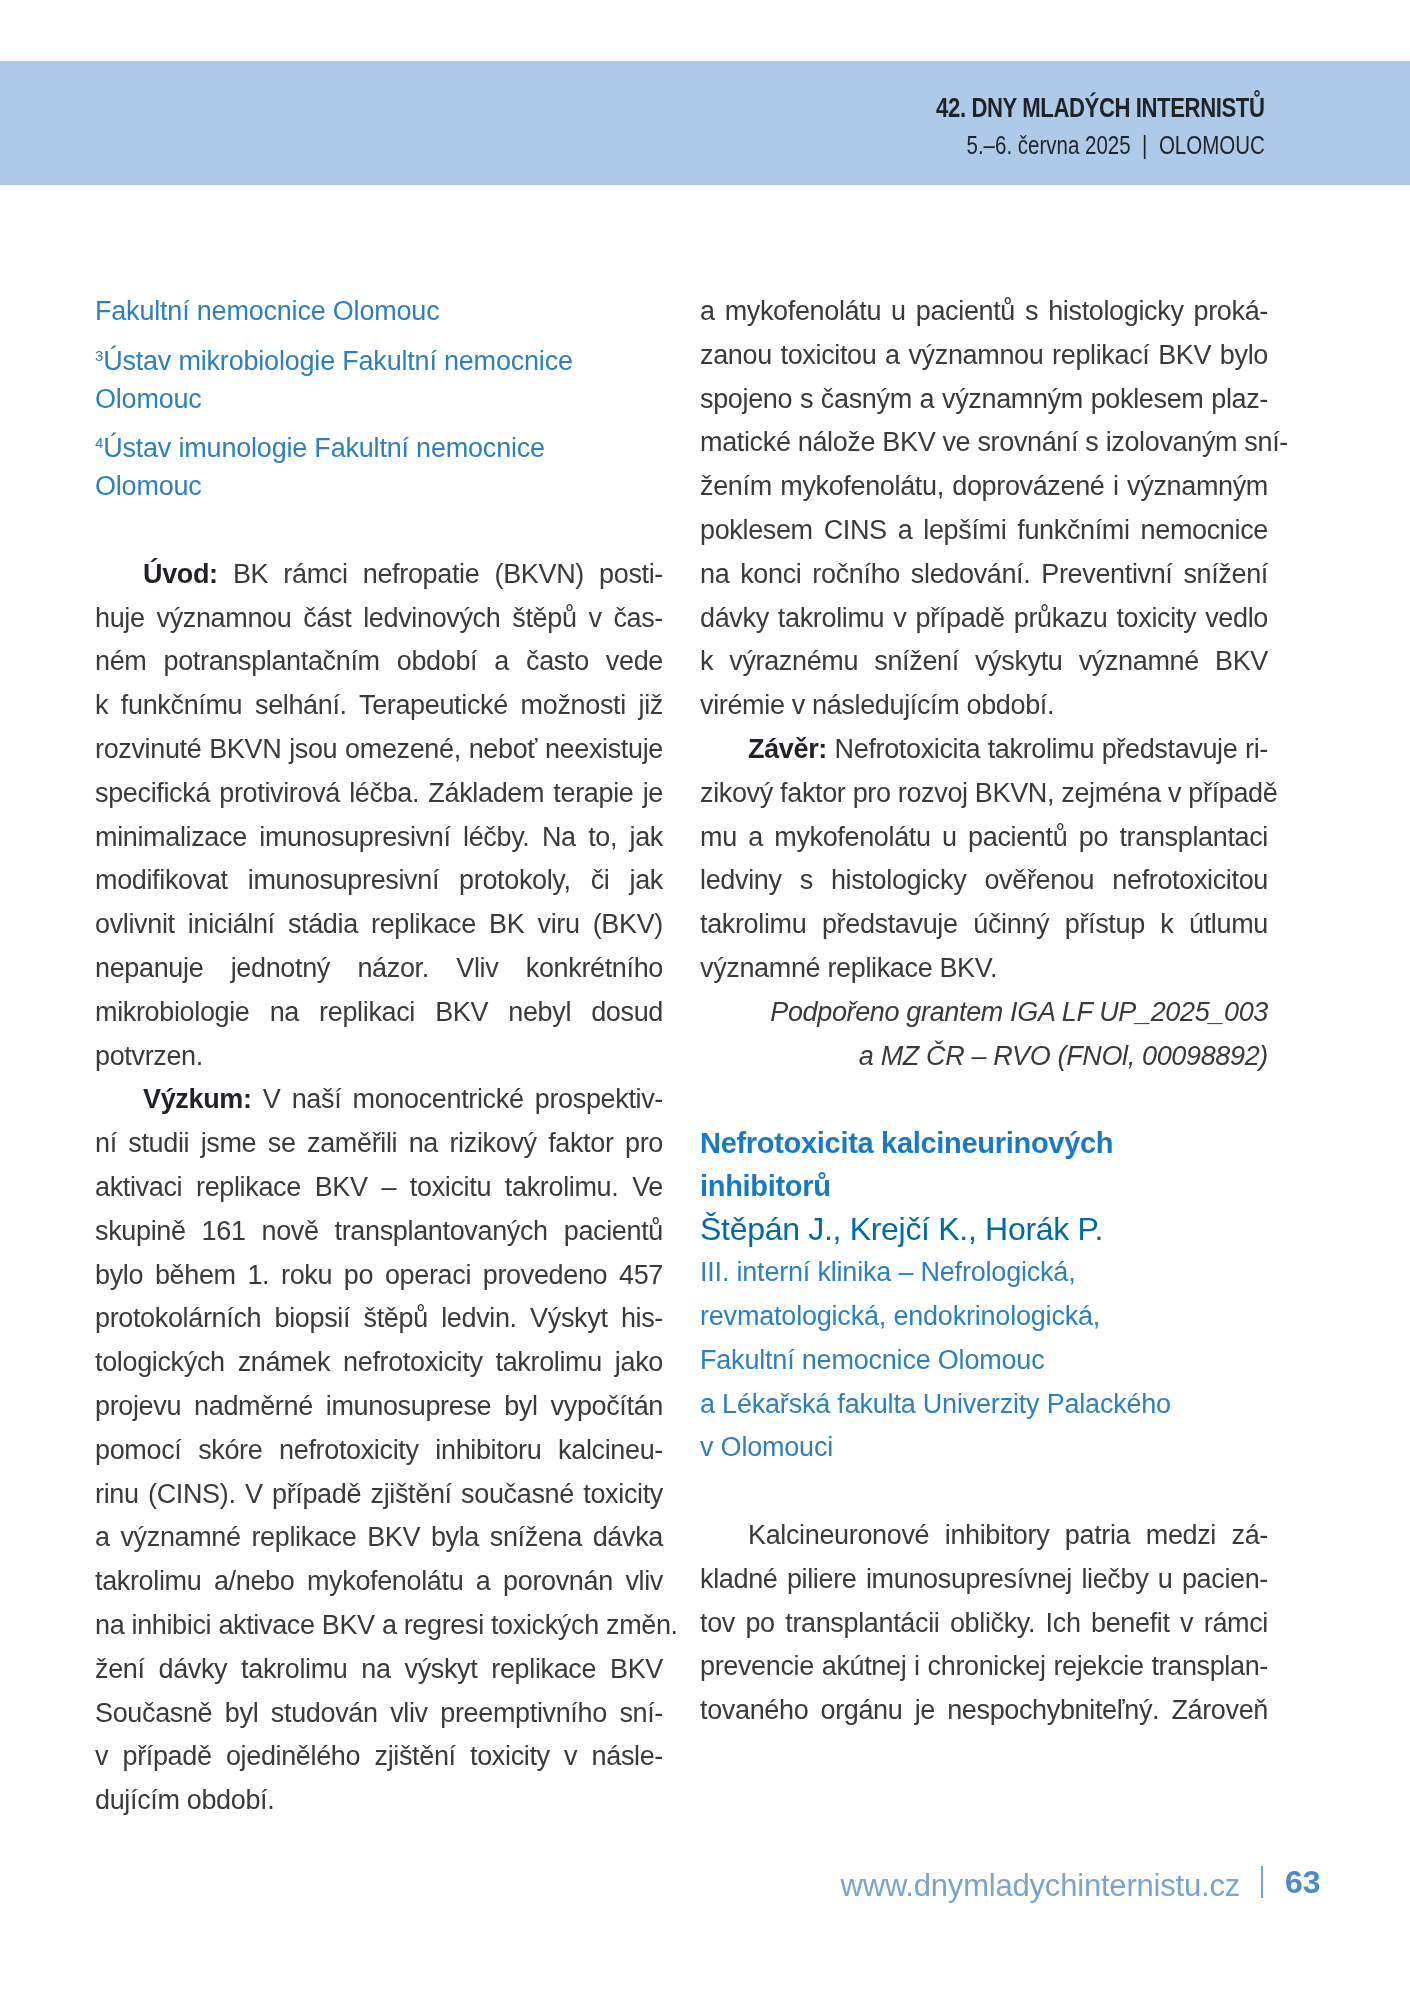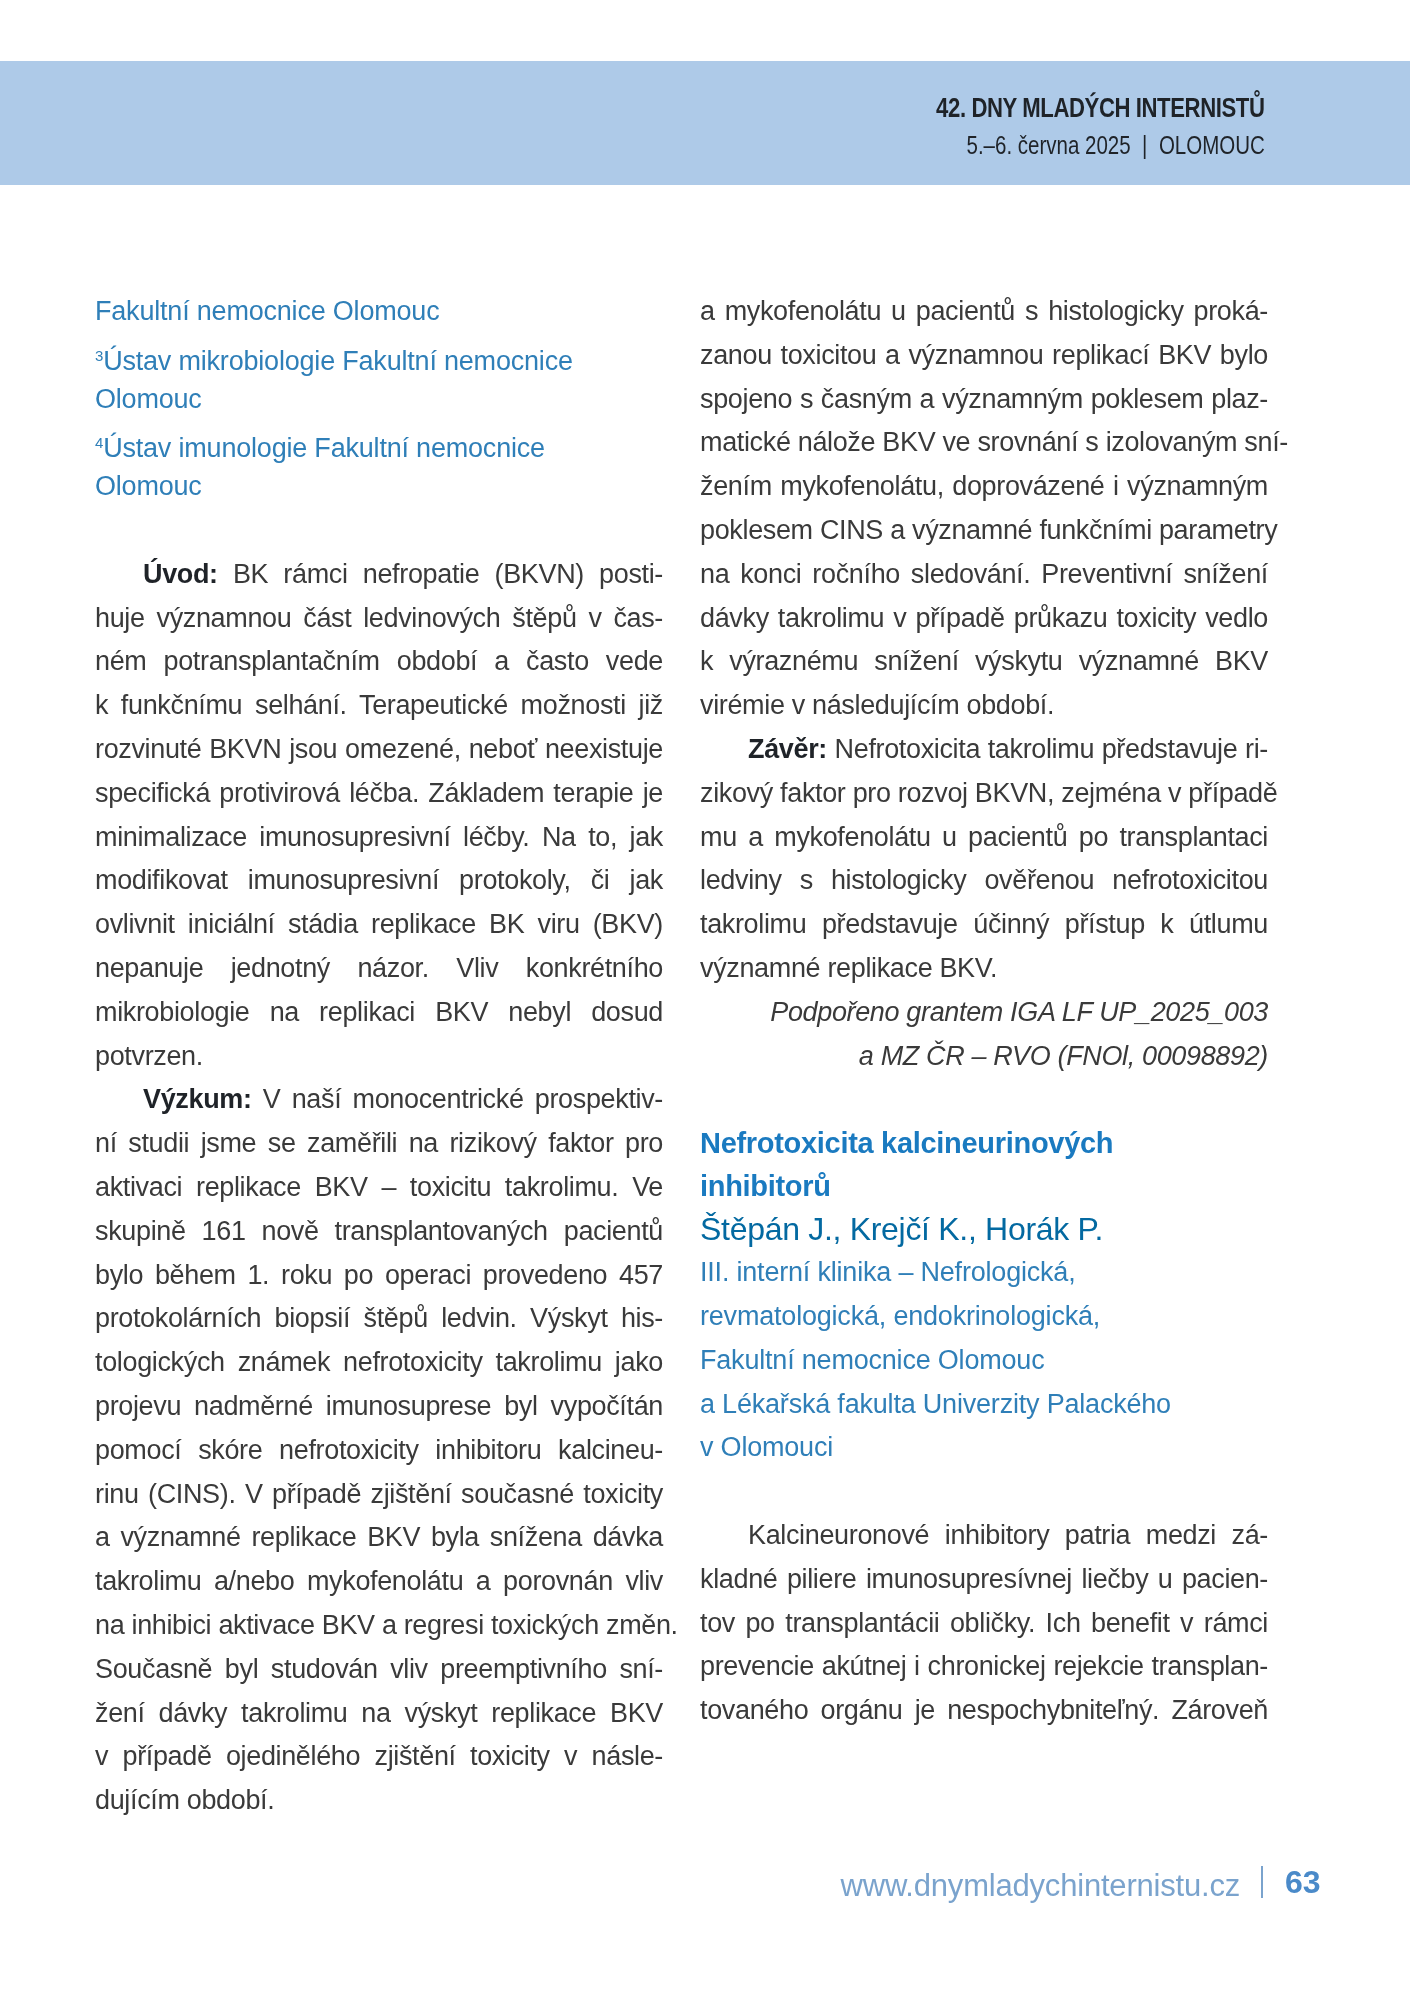--- a/index.html
+++ b/index.html
@@ -125,7 +125,7 @@
     <div class="line">spojeno s časným a významným poklesem plaz-</div>
     <div class="line">matické nálože BKV ve srovnání s izolovaným sní-</div>
     <div class="line">žením mykofenolátu, doprovázené i významným</div>
-    <div class="line">poklesem CINS a významné funkčními parametry</div>
+    <div class="line">poklesem CINS a lepšími funkčními nemocnice</div>
     <div class="line">na konci ročního sledování. Preventivní snížení</div>
     <div class="line">dávky takrolimu v případě průkazu toxicity vedlo</div>
     <div class="line">k výraznému snížení výskytu významné BKV</div>

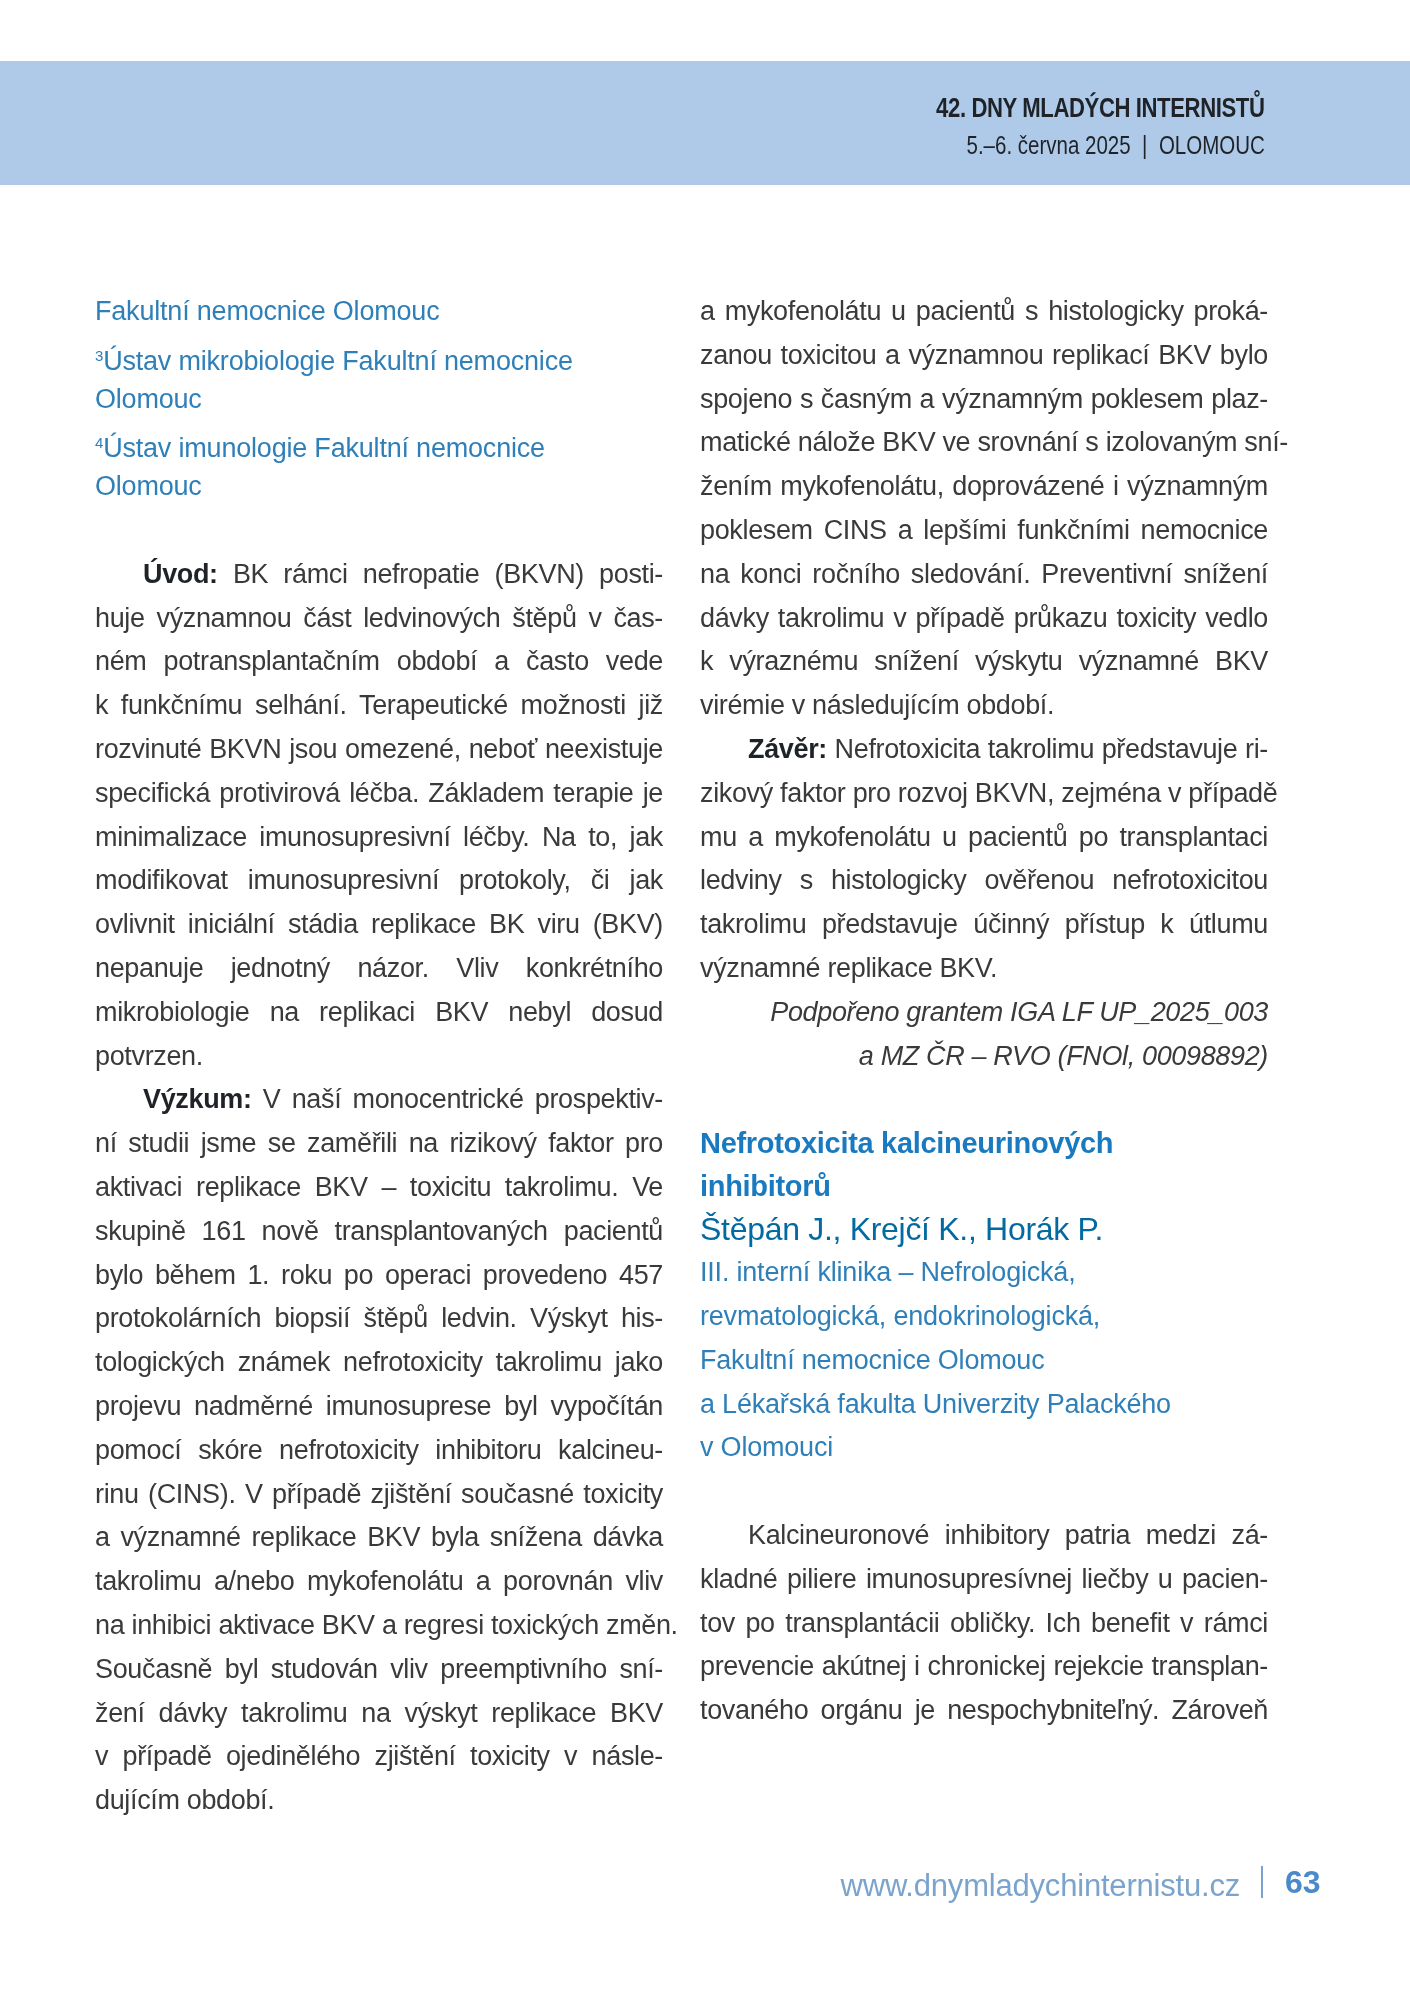--- a/index.html
+++ b/index.html
@@ -111,8 +111,8 @@
     <div class="line">a významné replikace BKV byla snížena dávka</div>
     <div class="line">takrolimu a/nebo mykofenolátu a porovnán vliv</div>
     <div class="line">na inhibici aktivace BKV a regresi toxických změn.</div>
+    <div class="line">žení dávky takrolimu na výskyt replikace BKV</div>
     <div class="line">Současně byl studován vliv preemptivního sní-</div>
-    <div class="line">žení dávky takrolimu na výskyt replikace BKV</div>
     <div class="line">v případě ojedinělého zjištění toxicity v násle-</div>
     <div class="line last">dujícím období.</div>
   </div>

